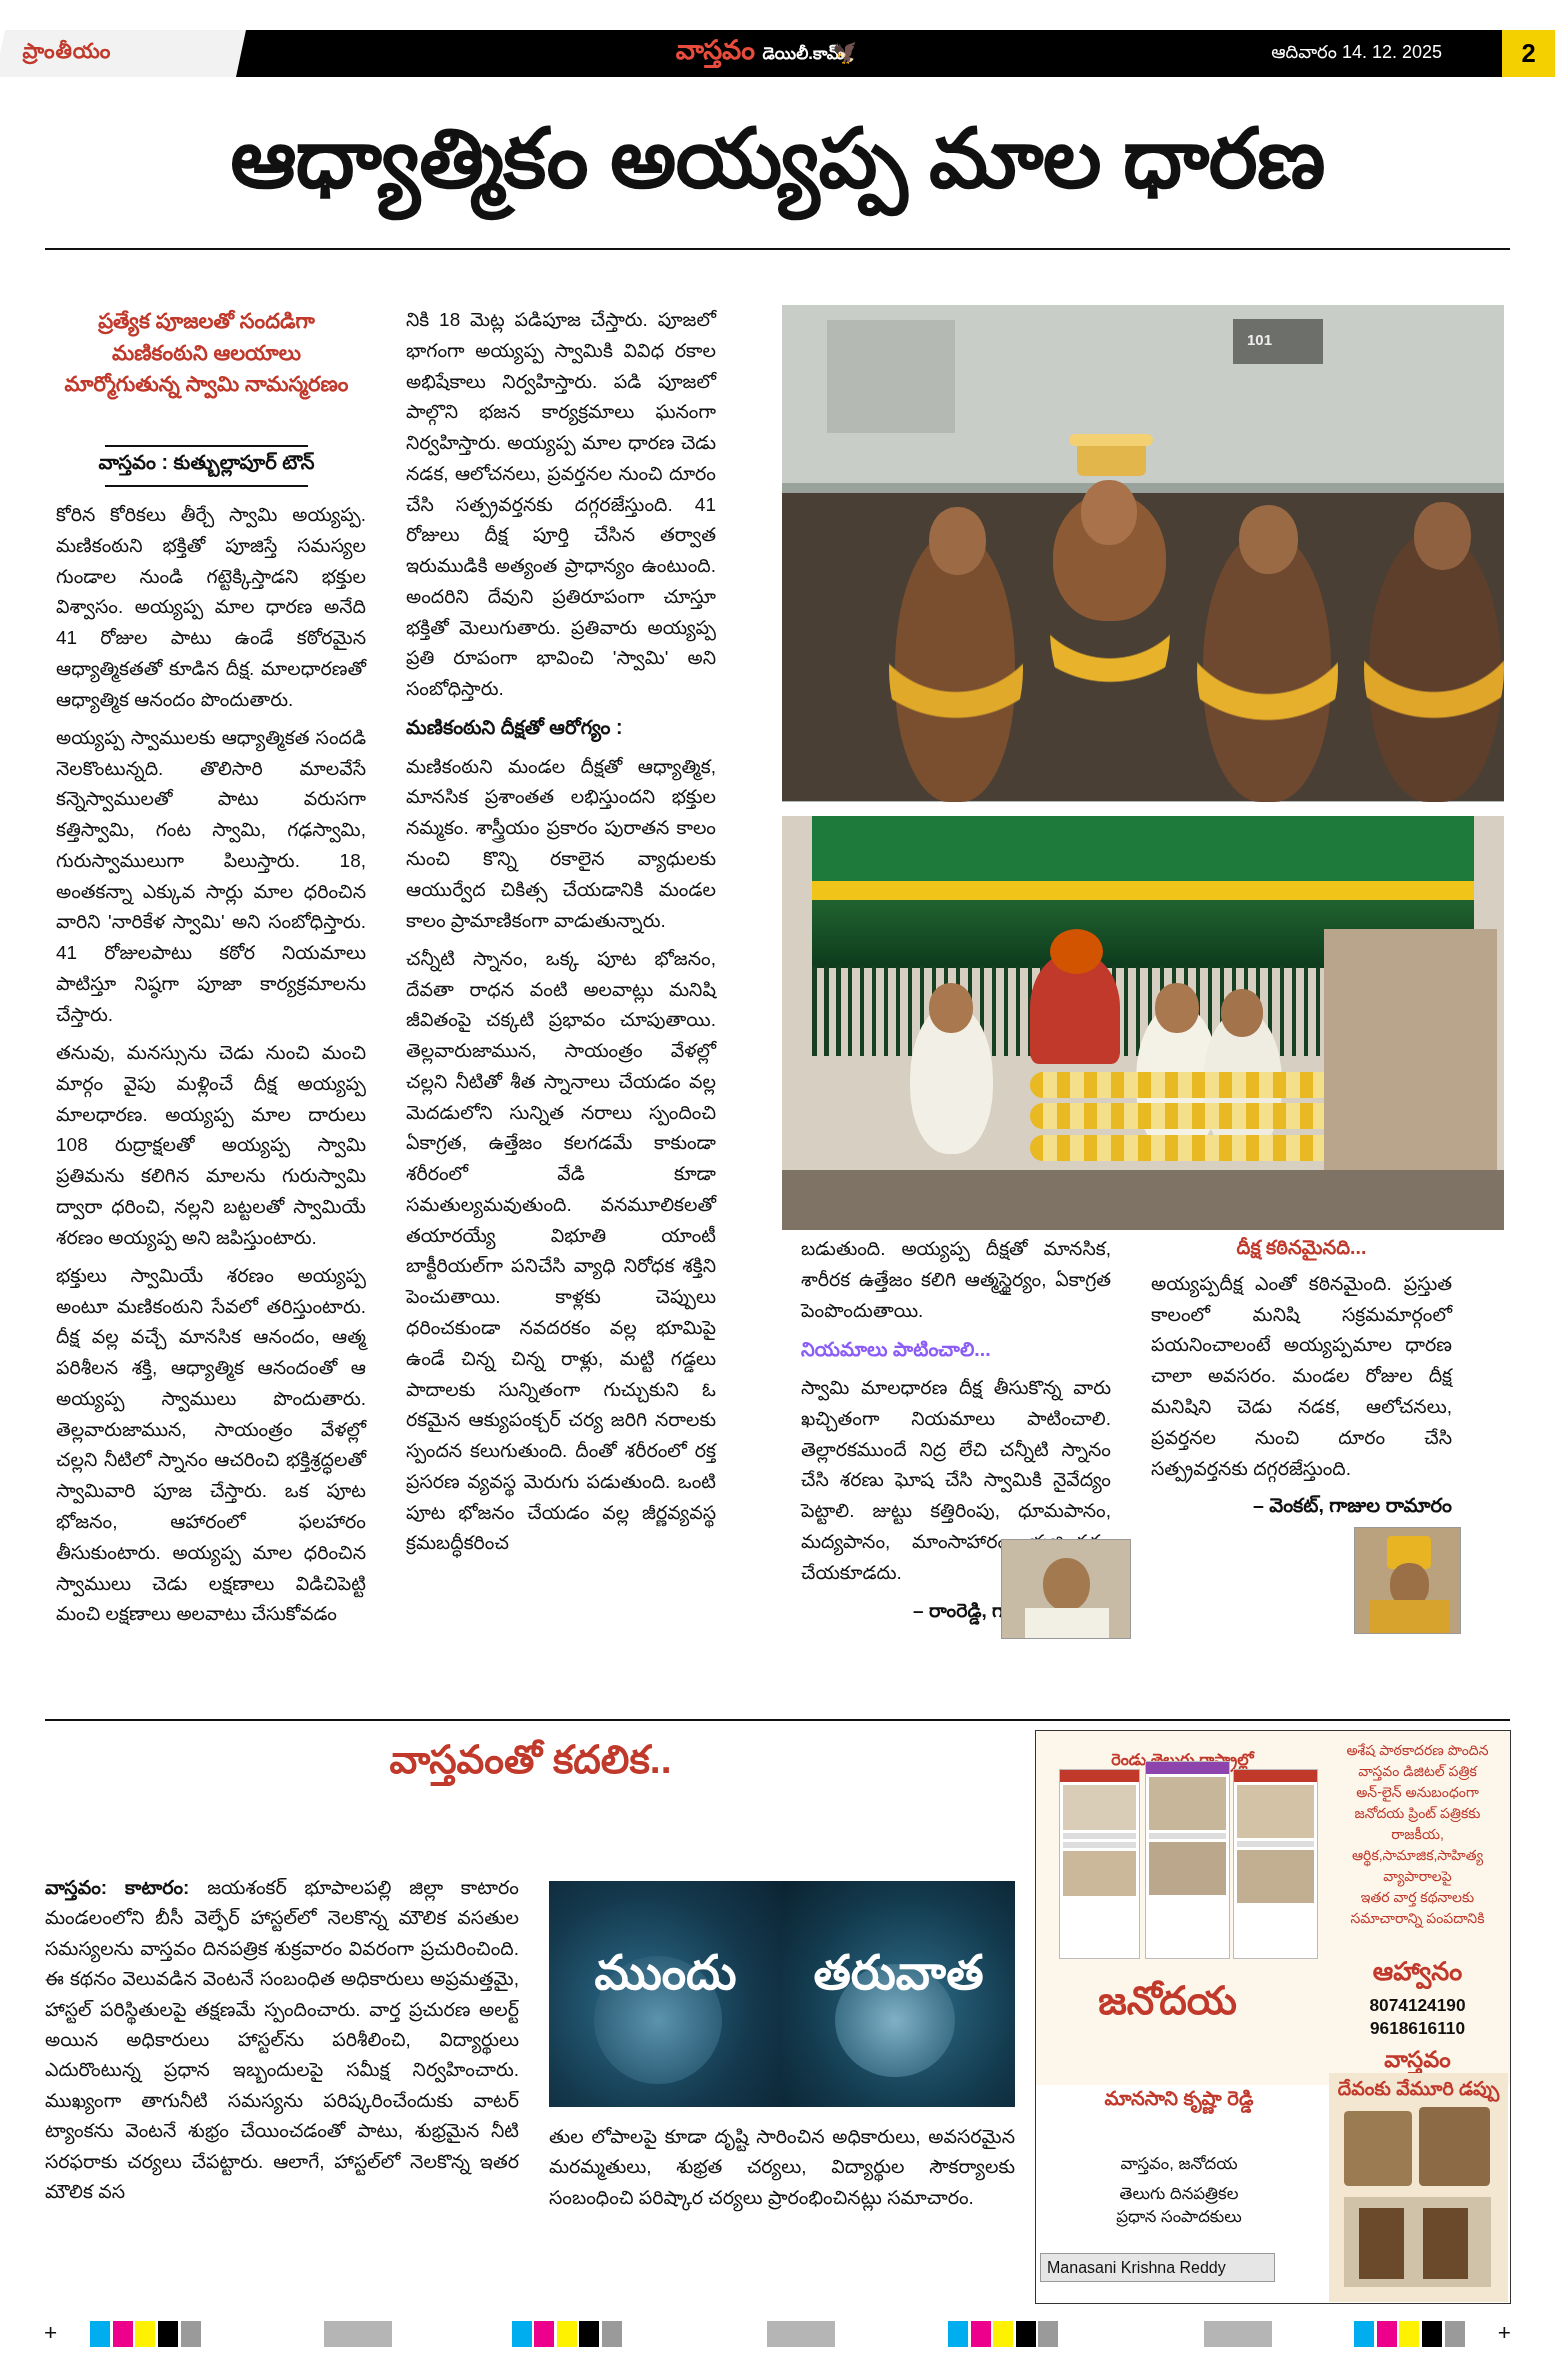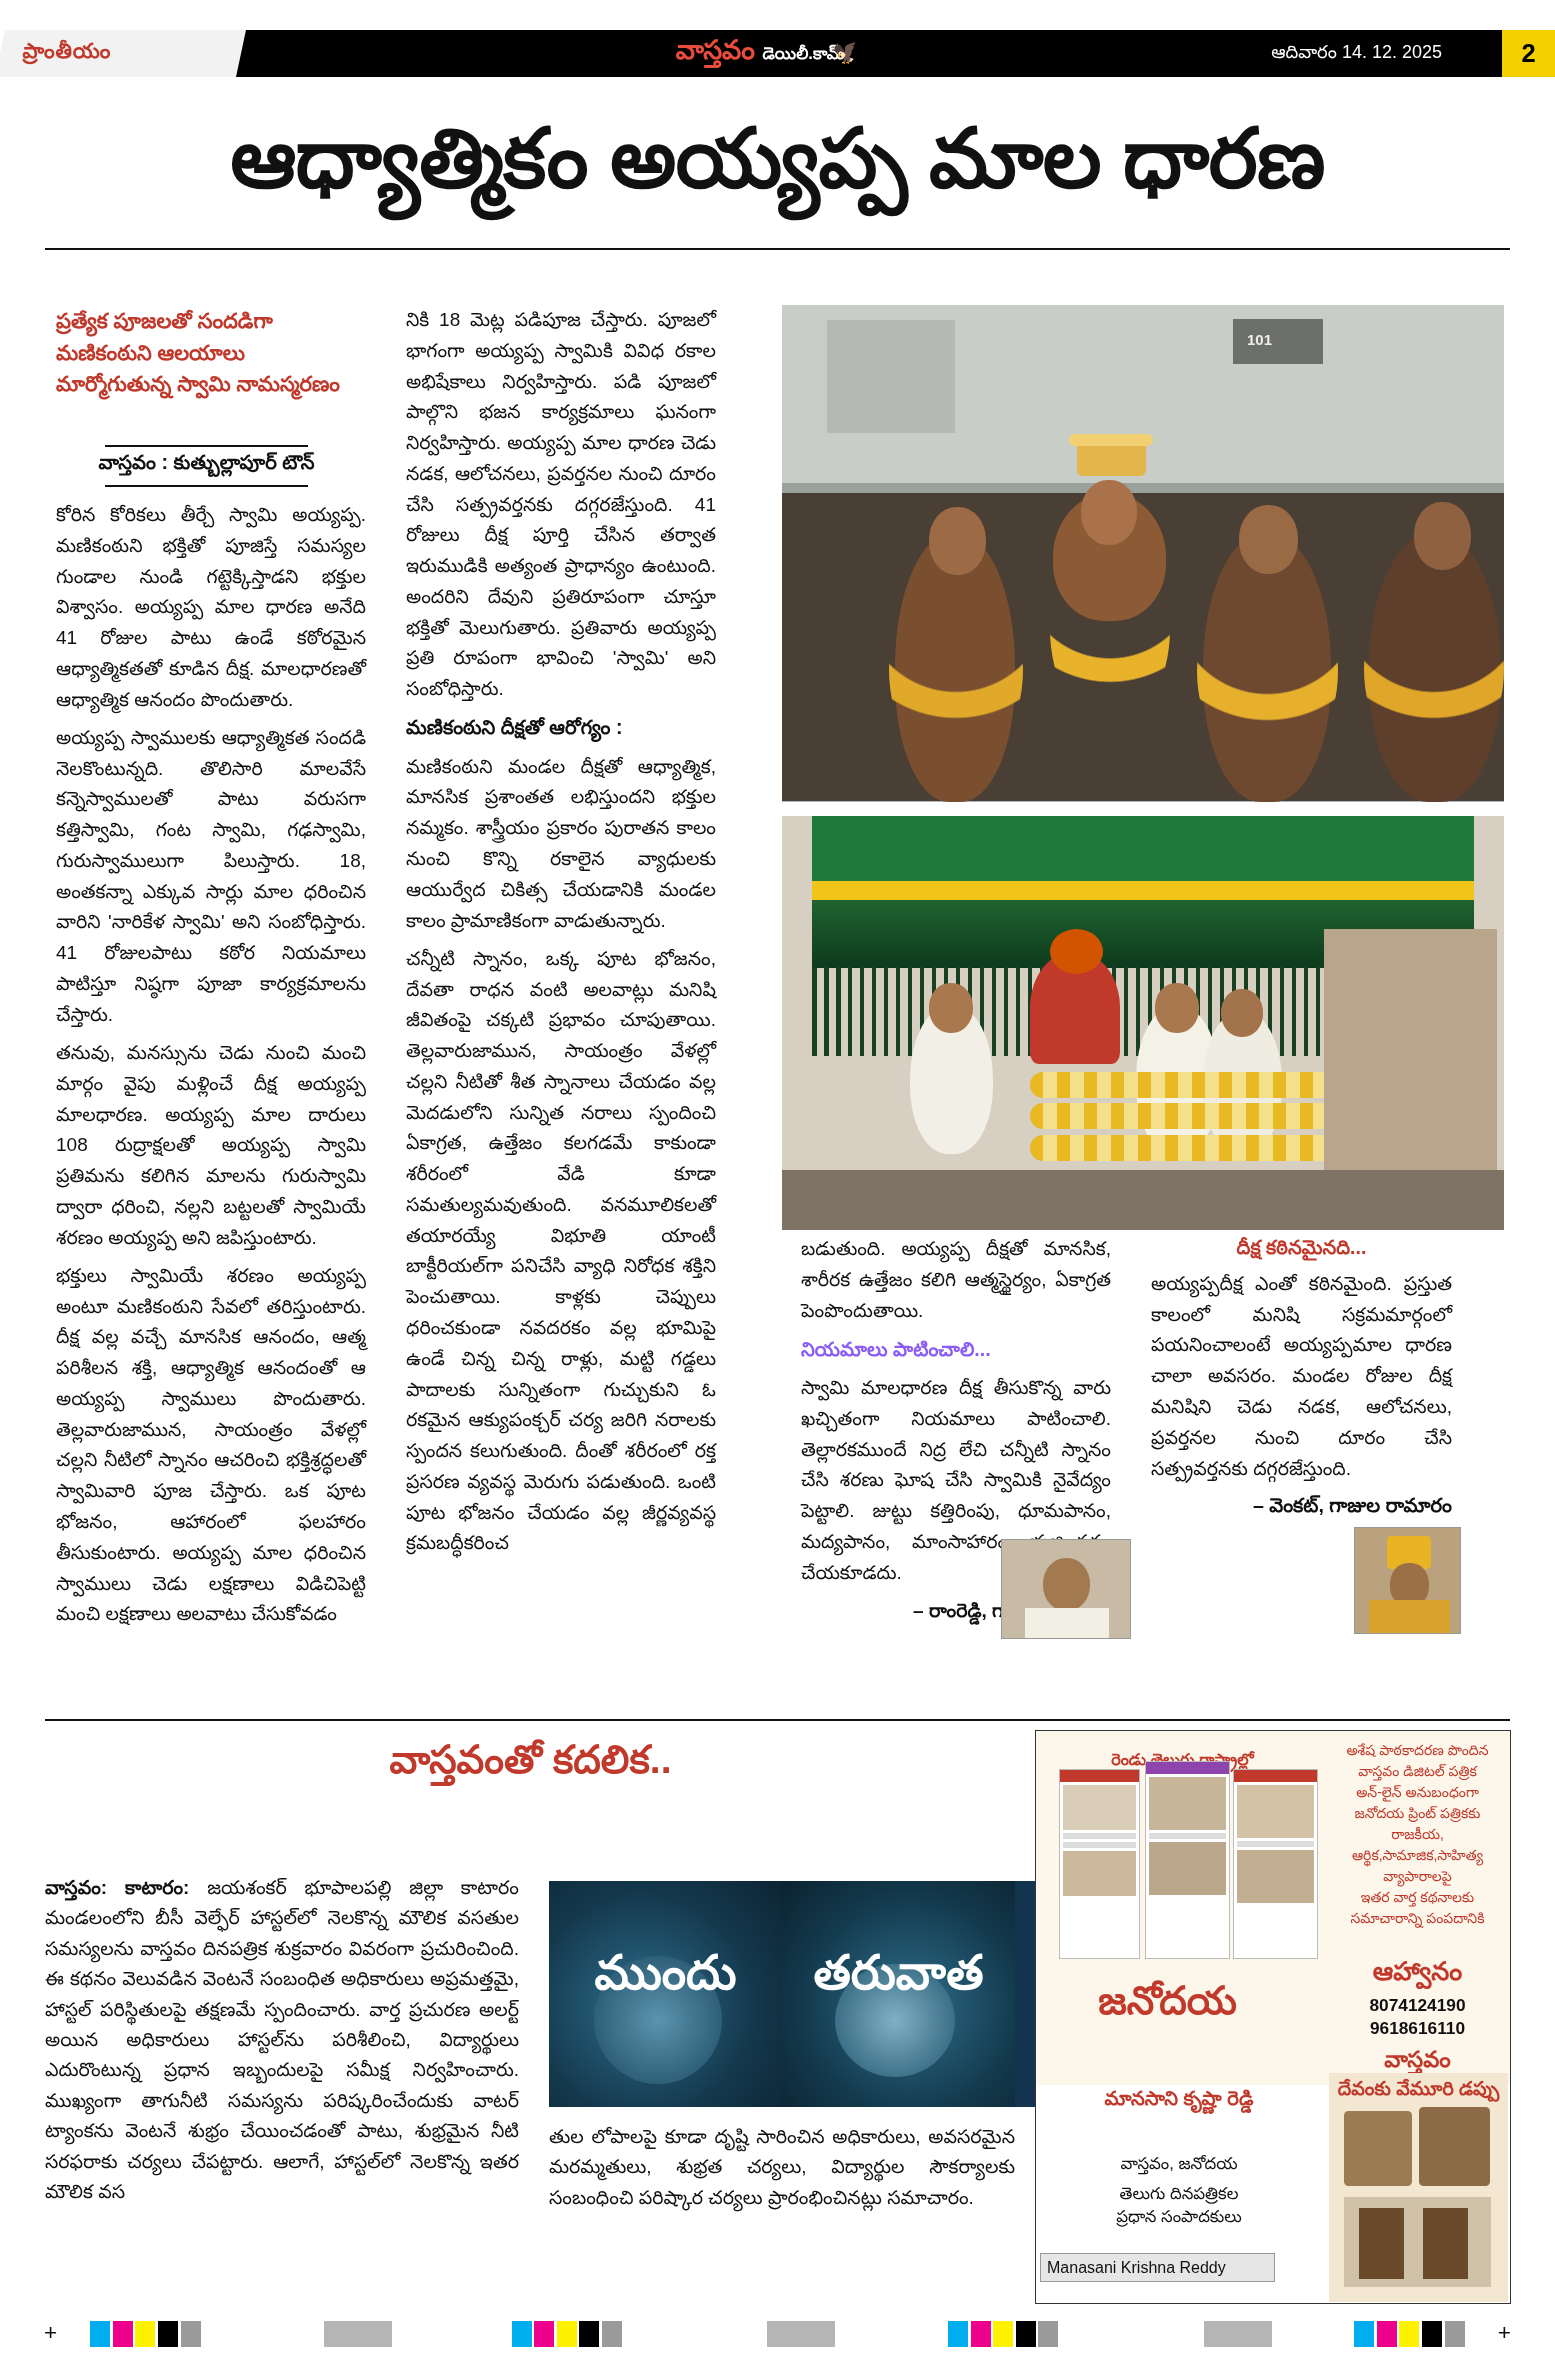--- a/index.html
+++ b/index.html
@@ -31,7 +31,7 @@
   .col{position:absolute;font-size:19px;line-height:1.62;text-align:justify;color:#111;}
   .col p{margin:0 0 7.5px 0;}
 
-  .kicker{position:absolute;left:56px;top:305px;width:301px;text-align:left;
+  .kicker{position:absolute;left:56px;top:305px;width:301px;text-align:center;
     color:#c0392b;font-weight:bold;font-size:21px;line-height:1.5;}
   .byline{position:absolute;left:56px;top:451px;width:301px;text-align:center;
     font-weight:bold;font-size:19.6px;color:#111;}

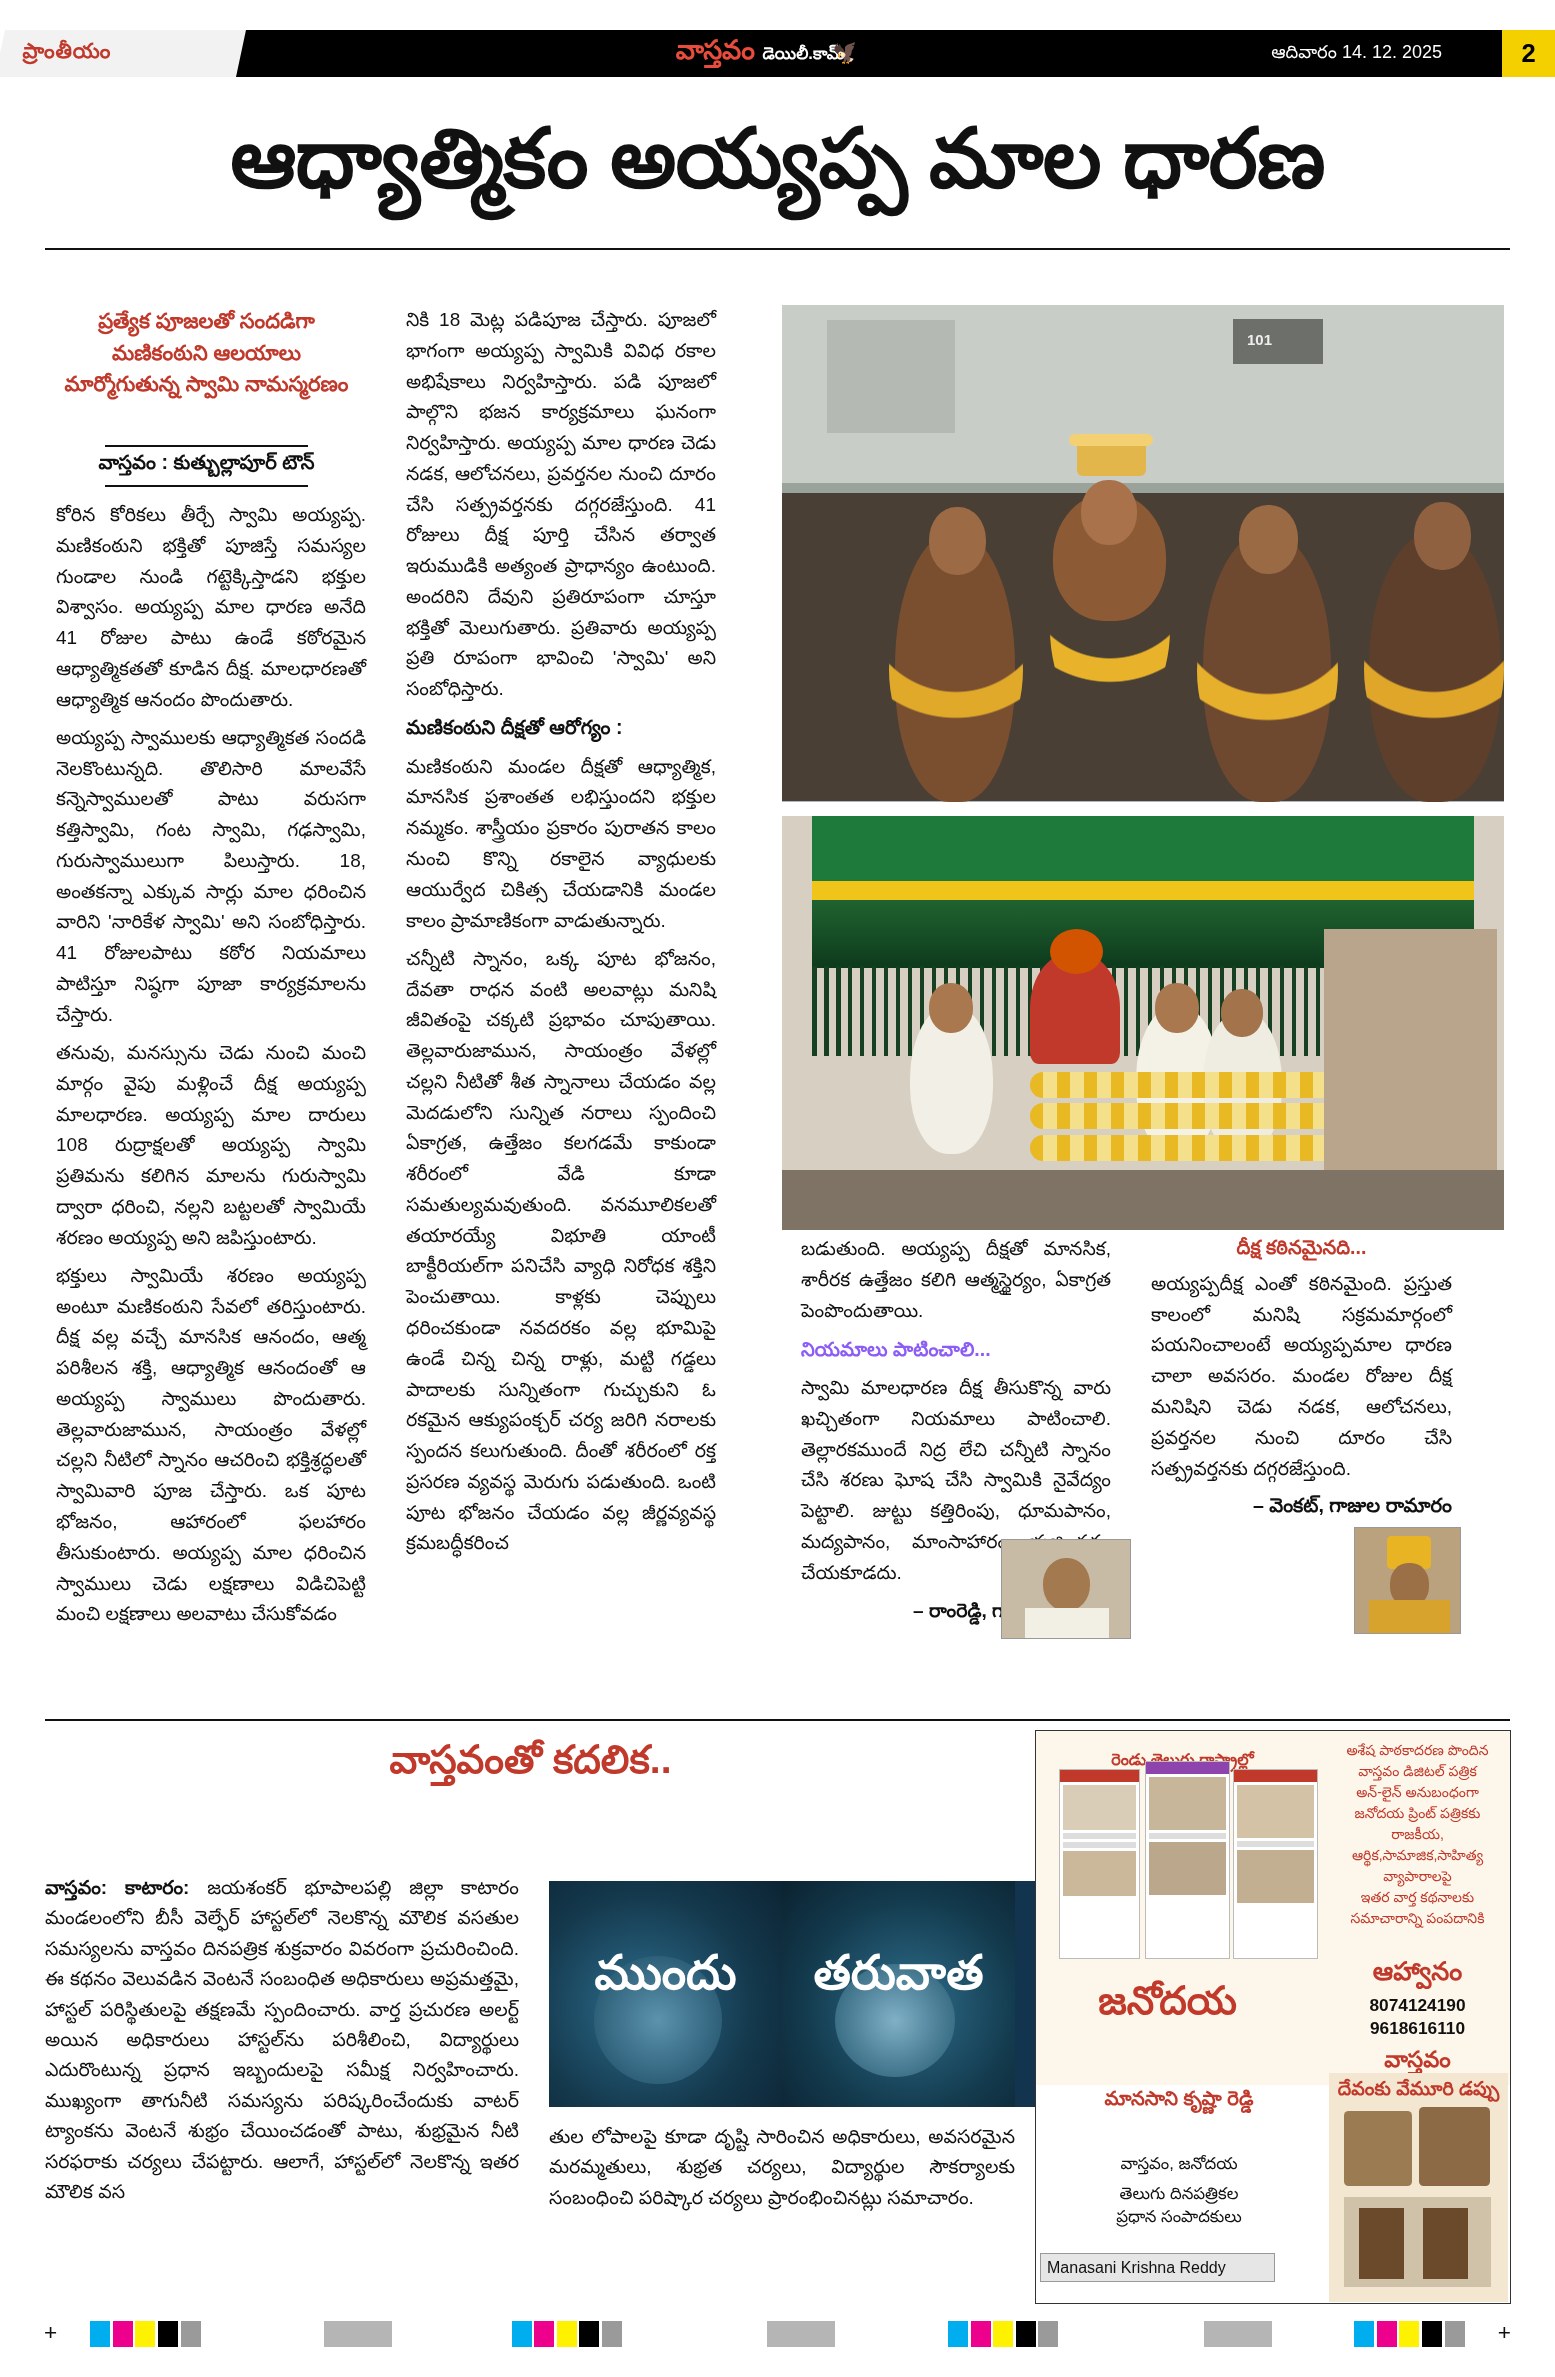--- a/index.html
+++ b/index.html
@@ -66,7 +66,7 @@
   .lc1{left:45px;top:1873px;width:474px;font-size:19px;line-height:1.6;text-align:justify;}
   .lc2{left:549px;top:2122px;width:466px;font-size:19px;line-height:1.6;text-align:justify;}
 
-  .mundu-img{position:absolute;left:549px;top:1881px;width:466px;height:226px;background:#13344e;overflow:hidden;padding-left:33px;}
+  .mundu-img{position:absolute;left:549px;top:1881px;width:466px;height:226px;background:#13344e;overflow:hidden;}
   .mundu-txt{position:absolute;width:100%;text-align:center;top:64px;font-size:48px;color:#fff;font-weight:bold;}
 
   

